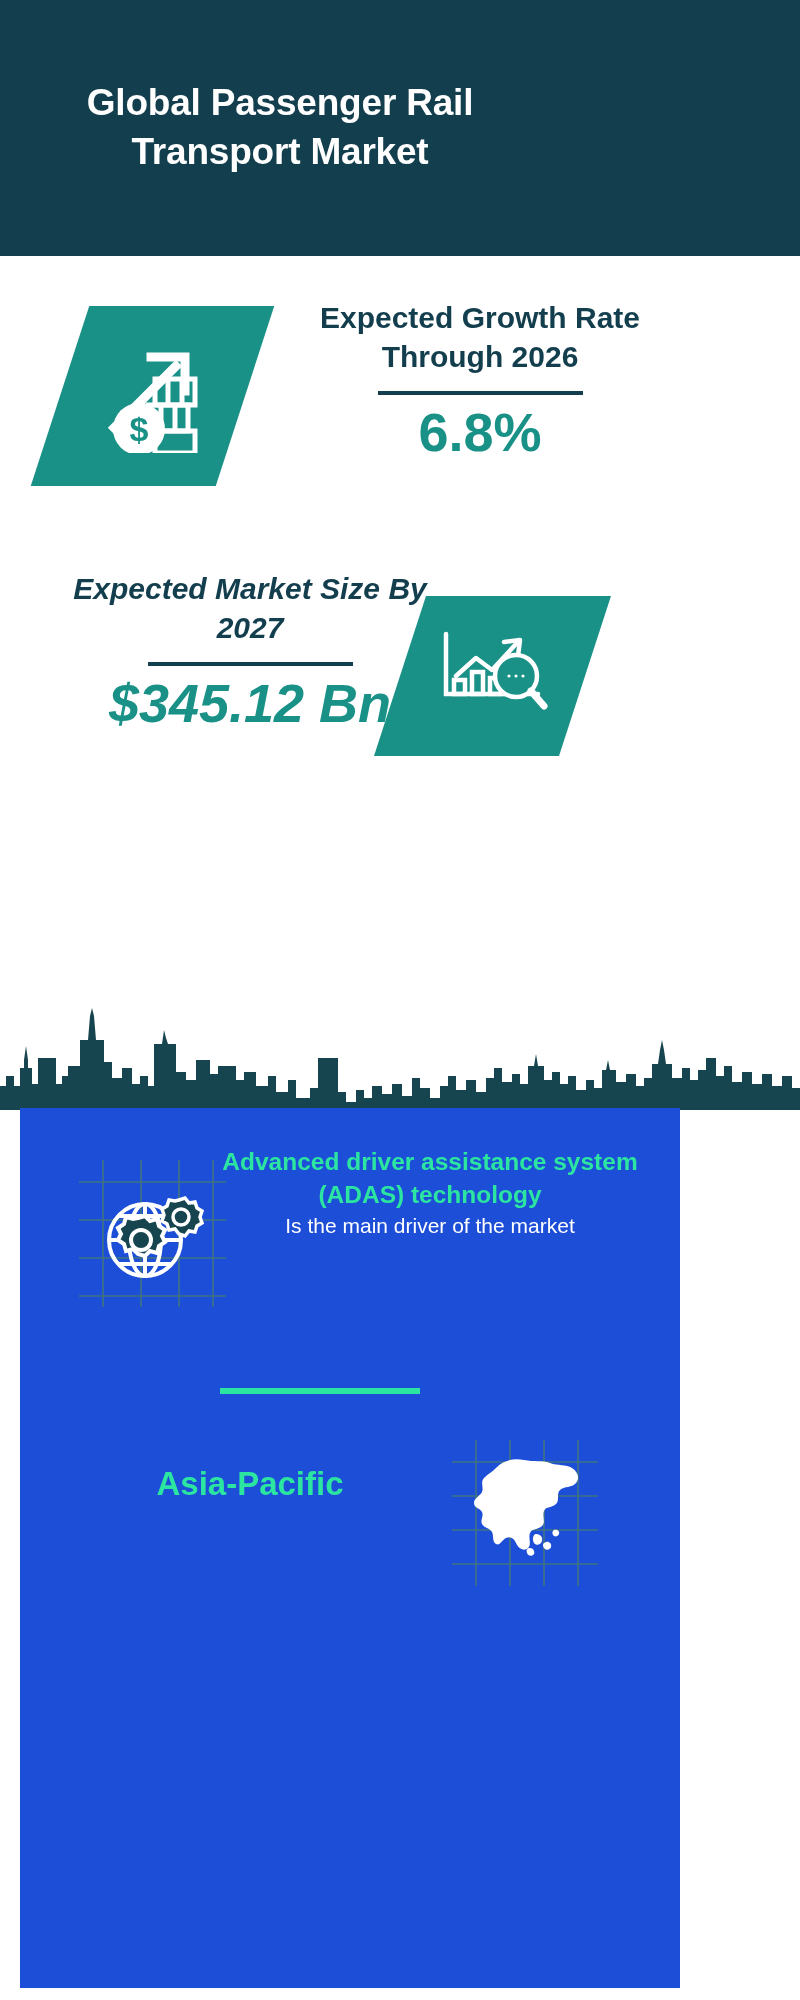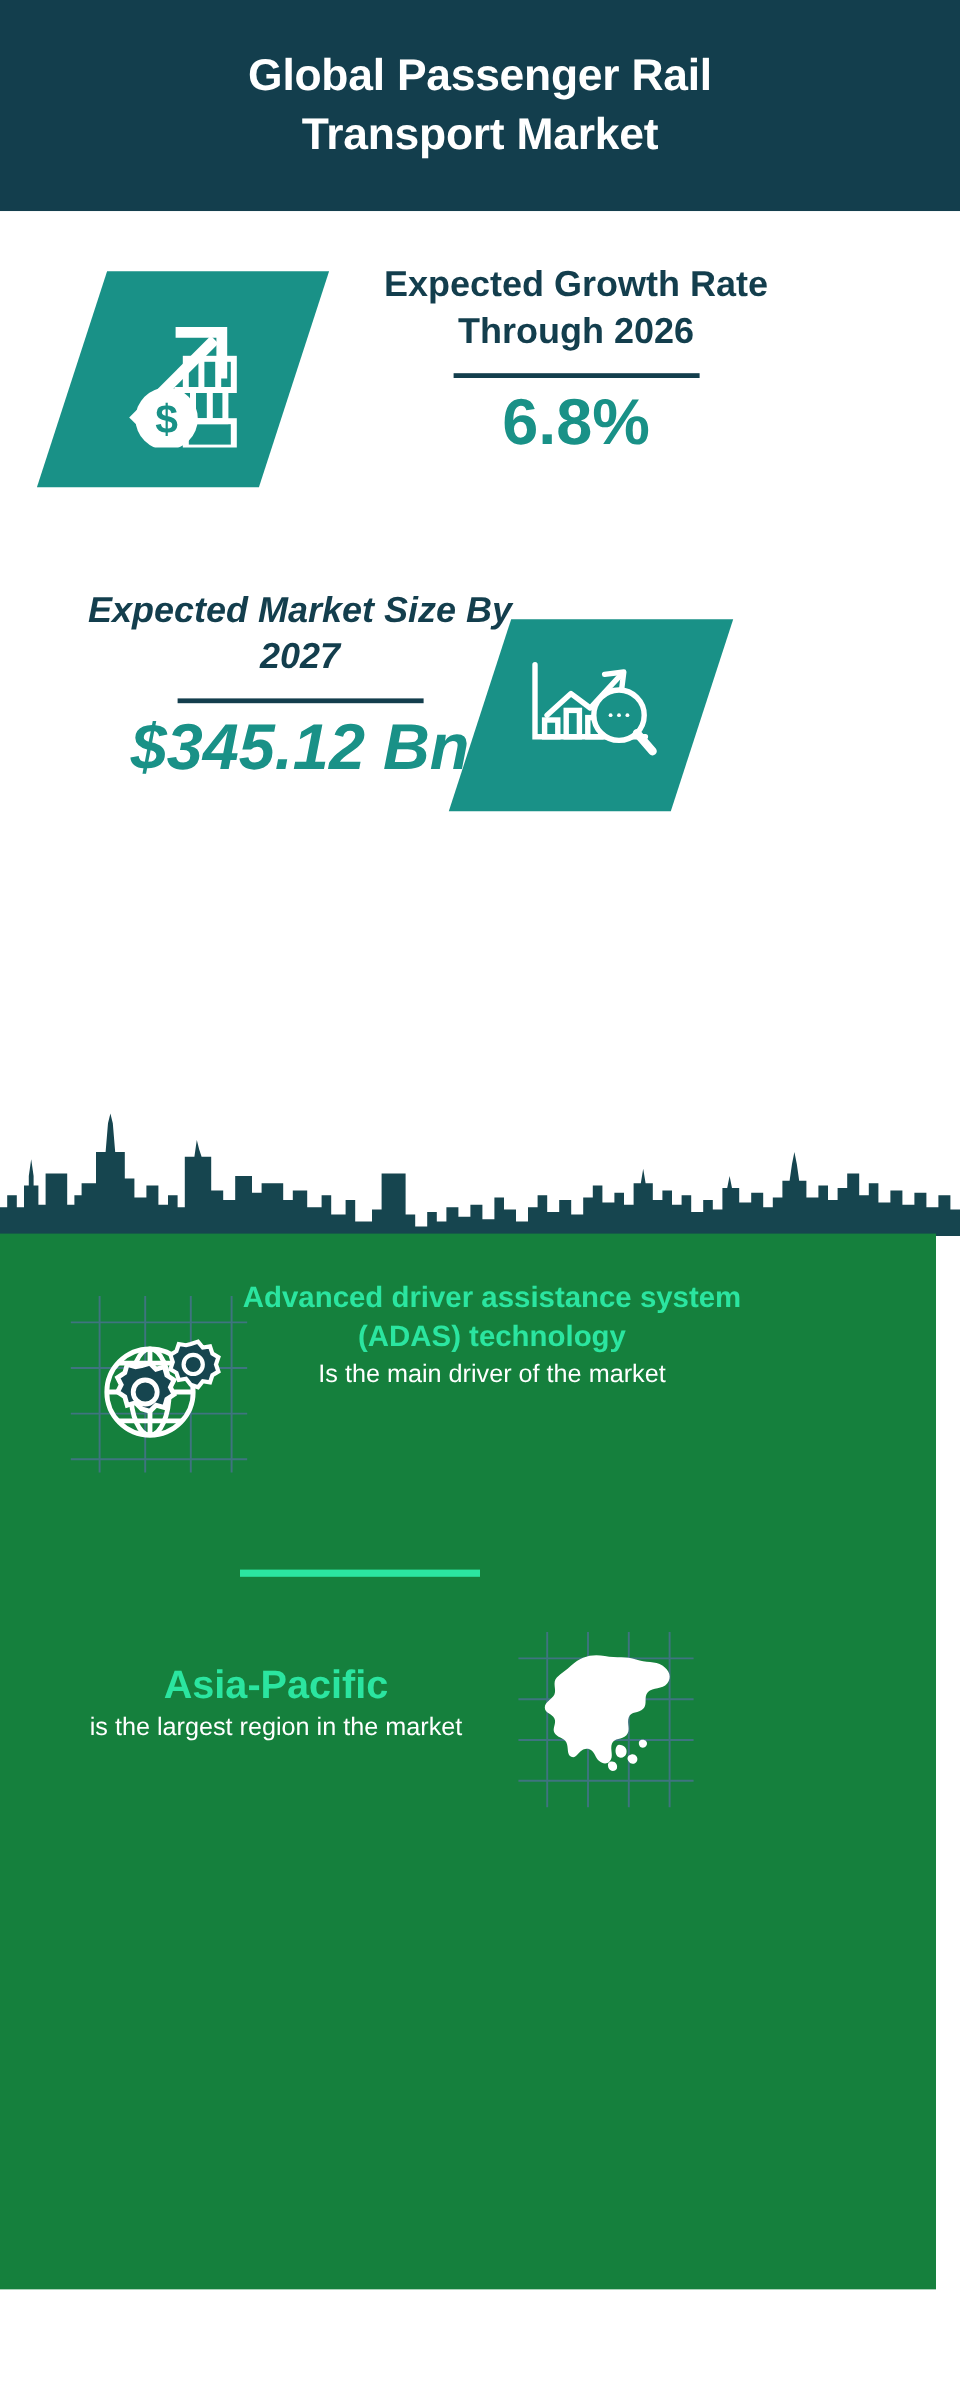--- a/index.html
+++ b/index.html
@@ -14,9 +14,9 @@
 
   
   .header {
-    width:800px; height:176px;
+    width:800px; height:256px;
     background:#133E4D;
-    display:flex; align-items:center; justify-content:center;
+    display:flex; align-items:center; justify-content:flex-start;
   }
   .header h1 {
     color:#ffffff;

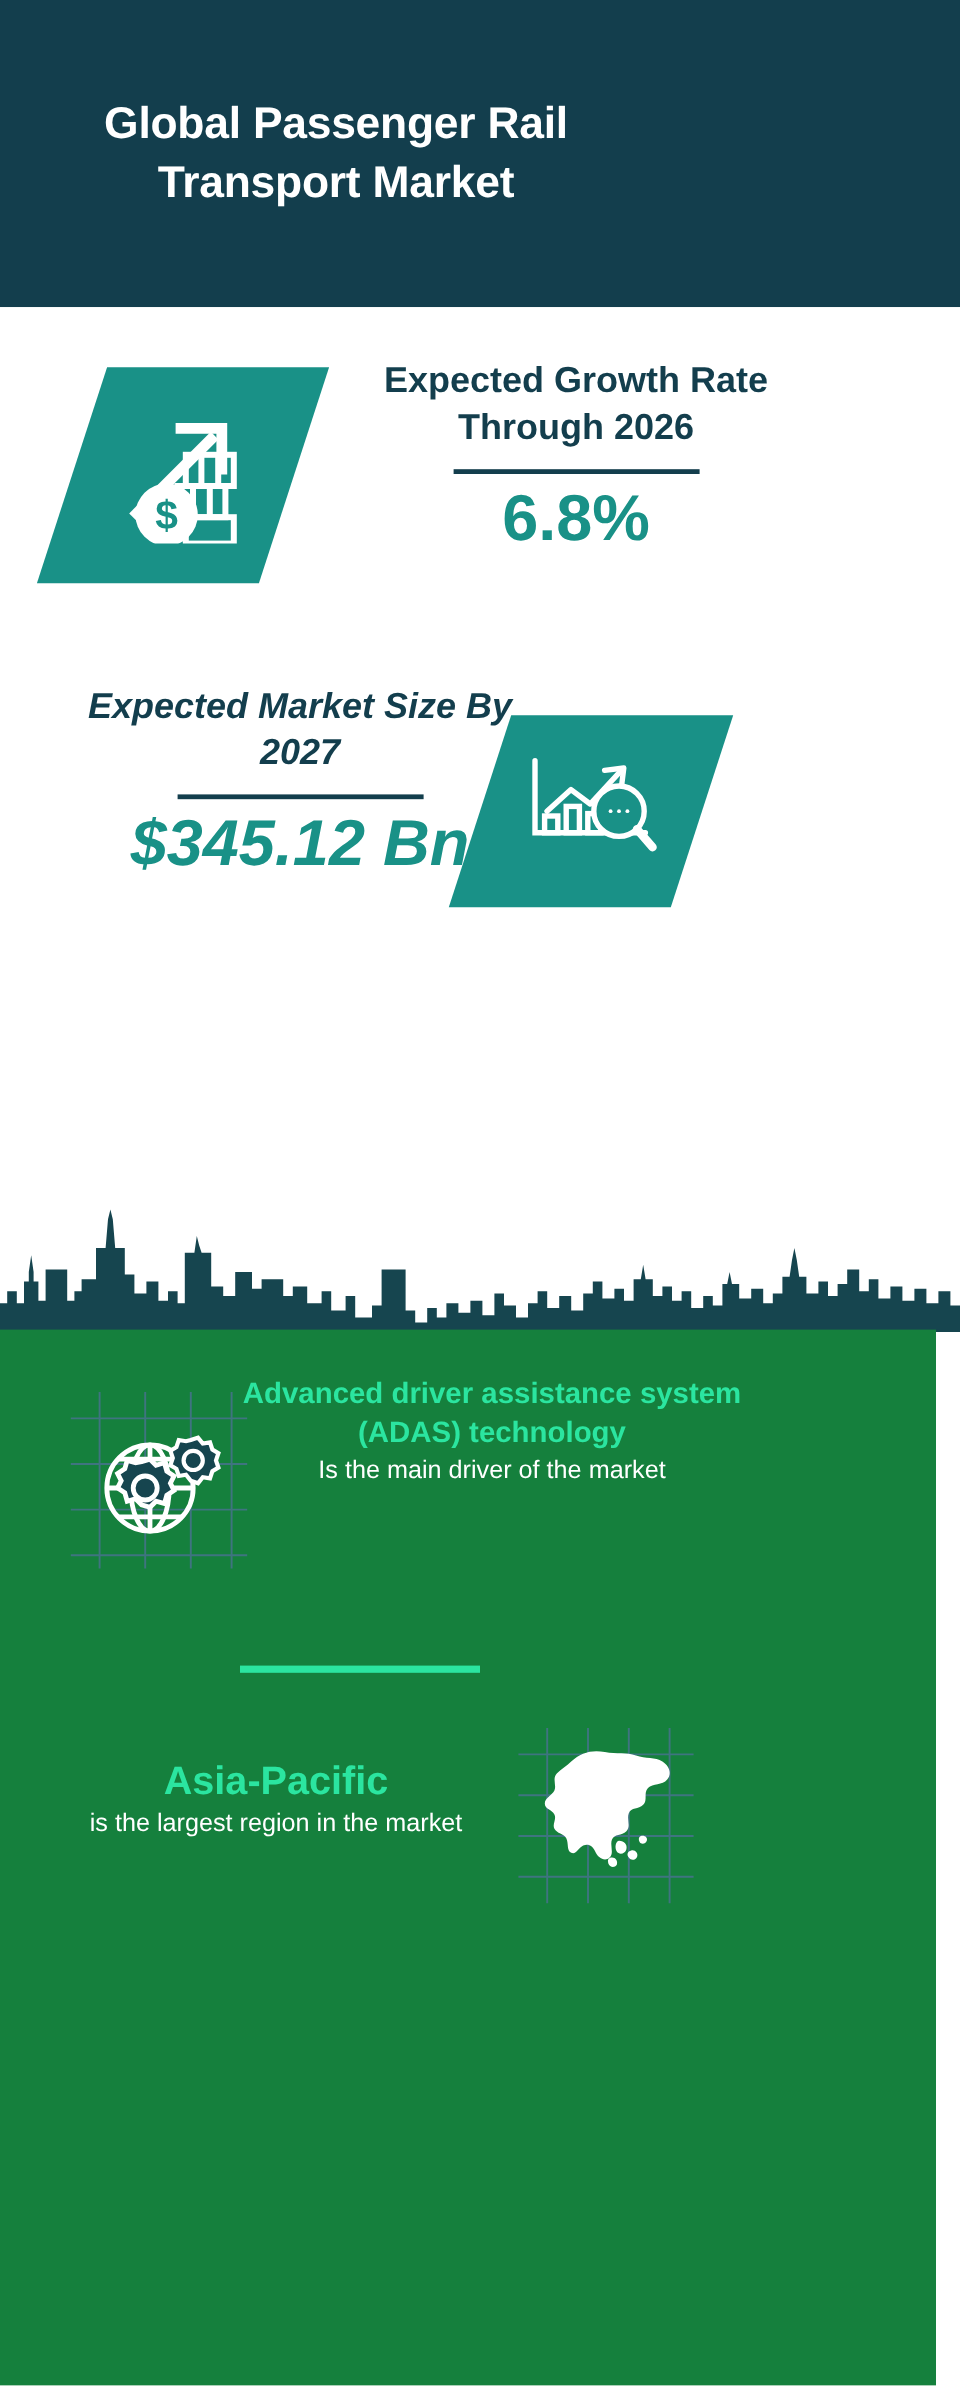--- a/index.html
+++ b/index.html
@@ -74,10 +74,11 @@
 
   
   .dark-zone {
-    width:780px; height:880px;
-    background:#15803d;
+    width:660px; height:880px;
+    background:#1d4ed8;
     position:relative;
     margin-top:-2px;
+    margin-left:20px;
   }
   .grid-box { position:absolute; }
   .grid-box svg { display:block; }

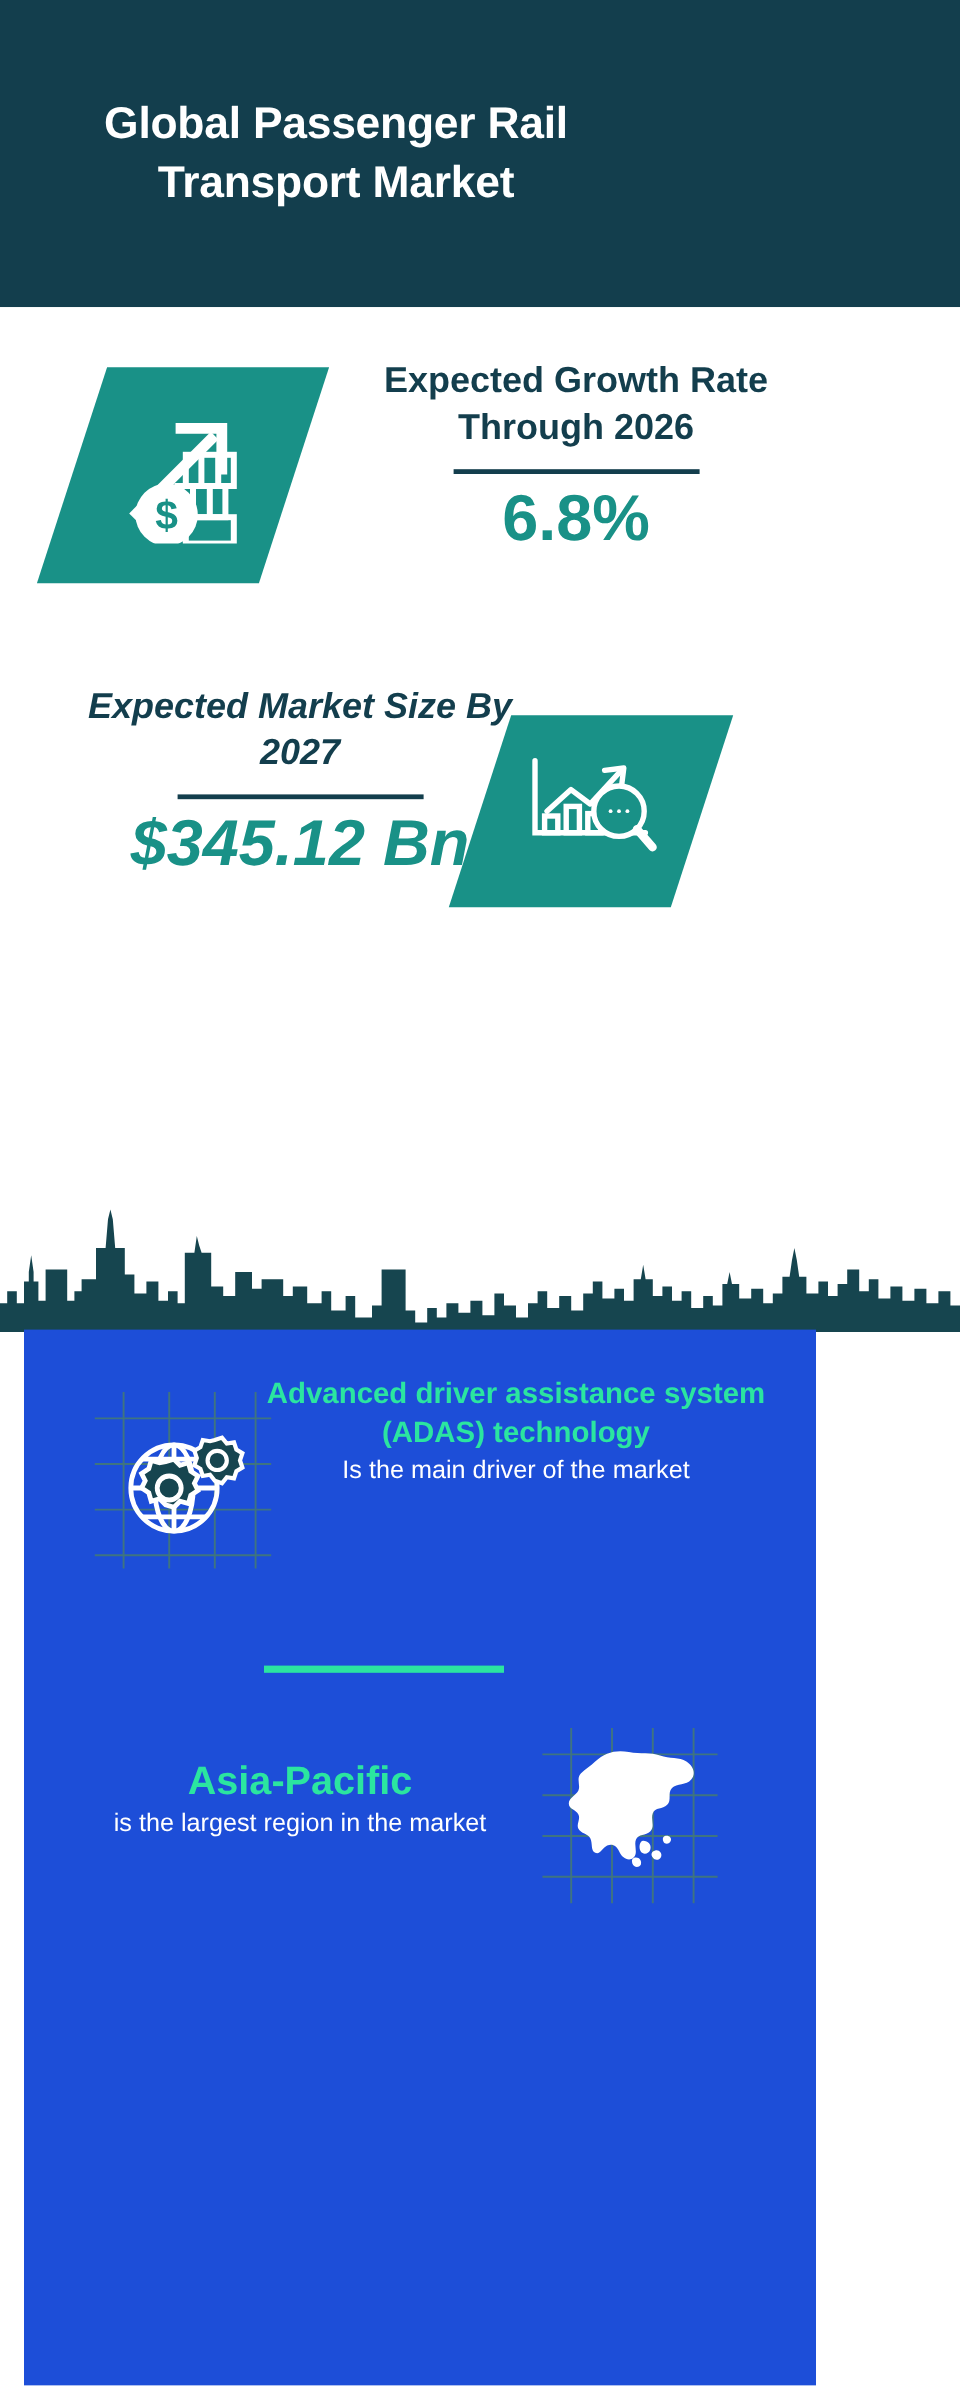--- a/index.html
+++ b/index.html
@@ -235,7 +235,6 @@
 
   <div class="apac-block">
     <div class="apac-hl">Asia-Pacific</div>
-    <div class="plain">is the largest region in the market</div>
   </div>
 
   <div class="grid-box" style="left:430px; top:330px;">

